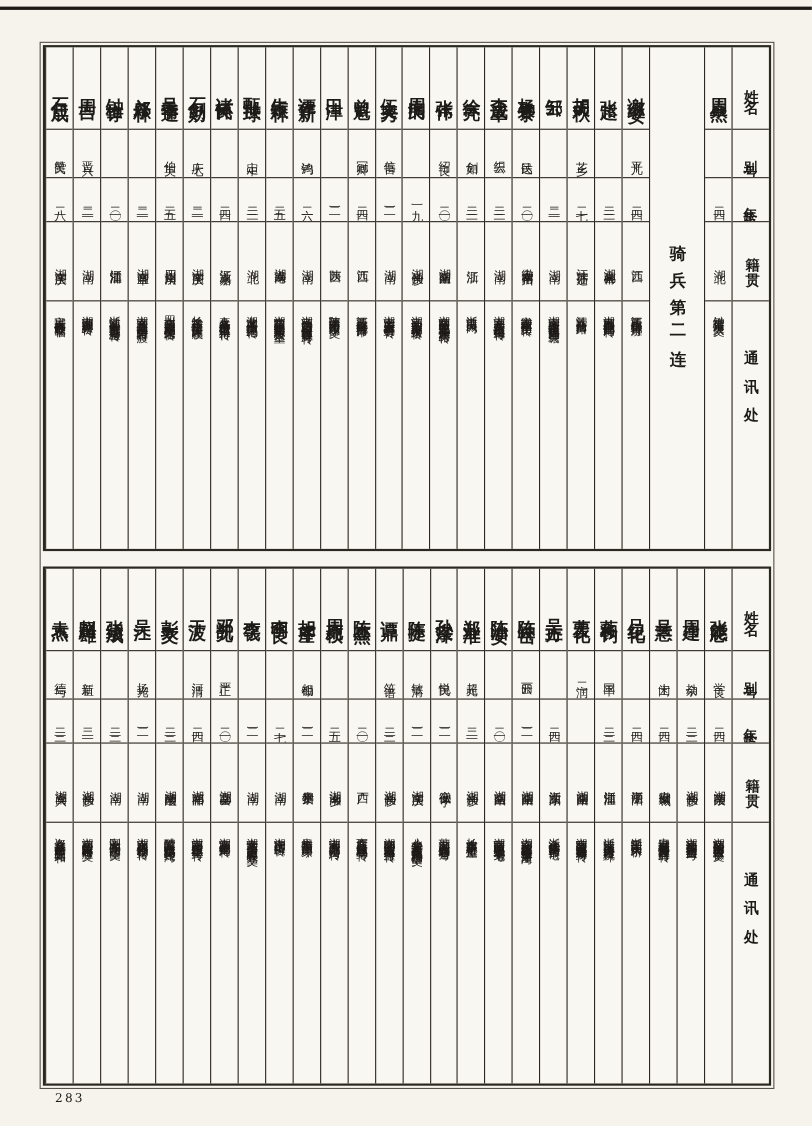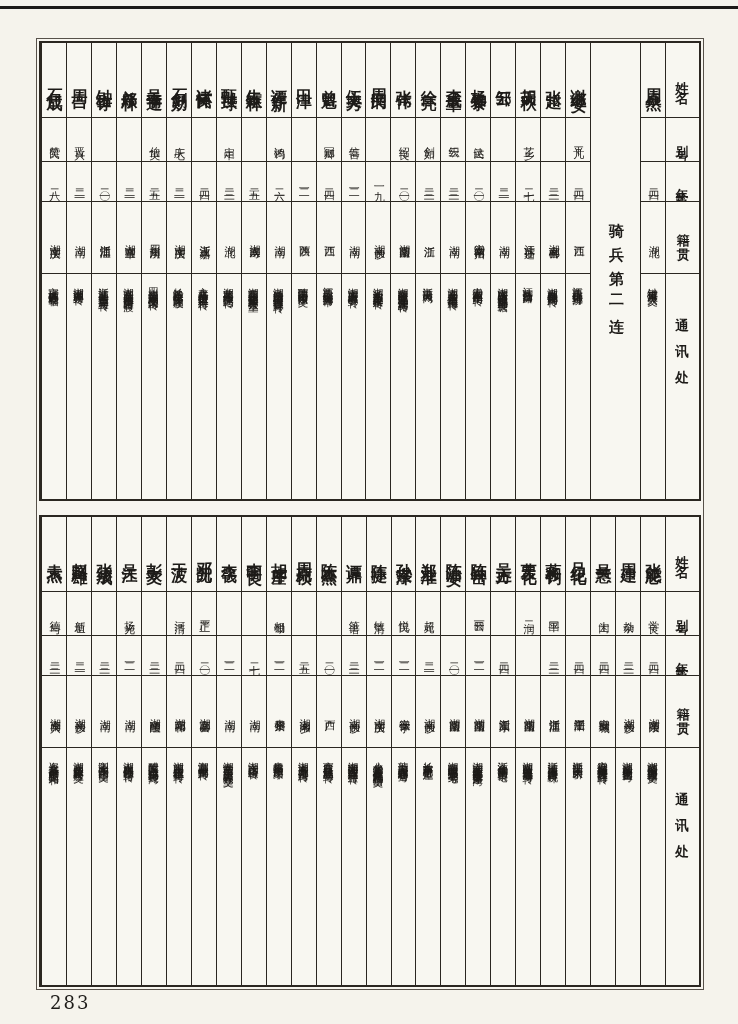--- a/index.html
+++ b/index.html
@@ -83,7 +83,7 @@
 
   .page-number{
     position:absolute;left:50px;top:992px;
-    font-size:18px;letter-spacing:2px;
+    font-size:11px;letter-spacing:2px;
     font-family:"DejaVu Serif", serif;
   }
 </style>

